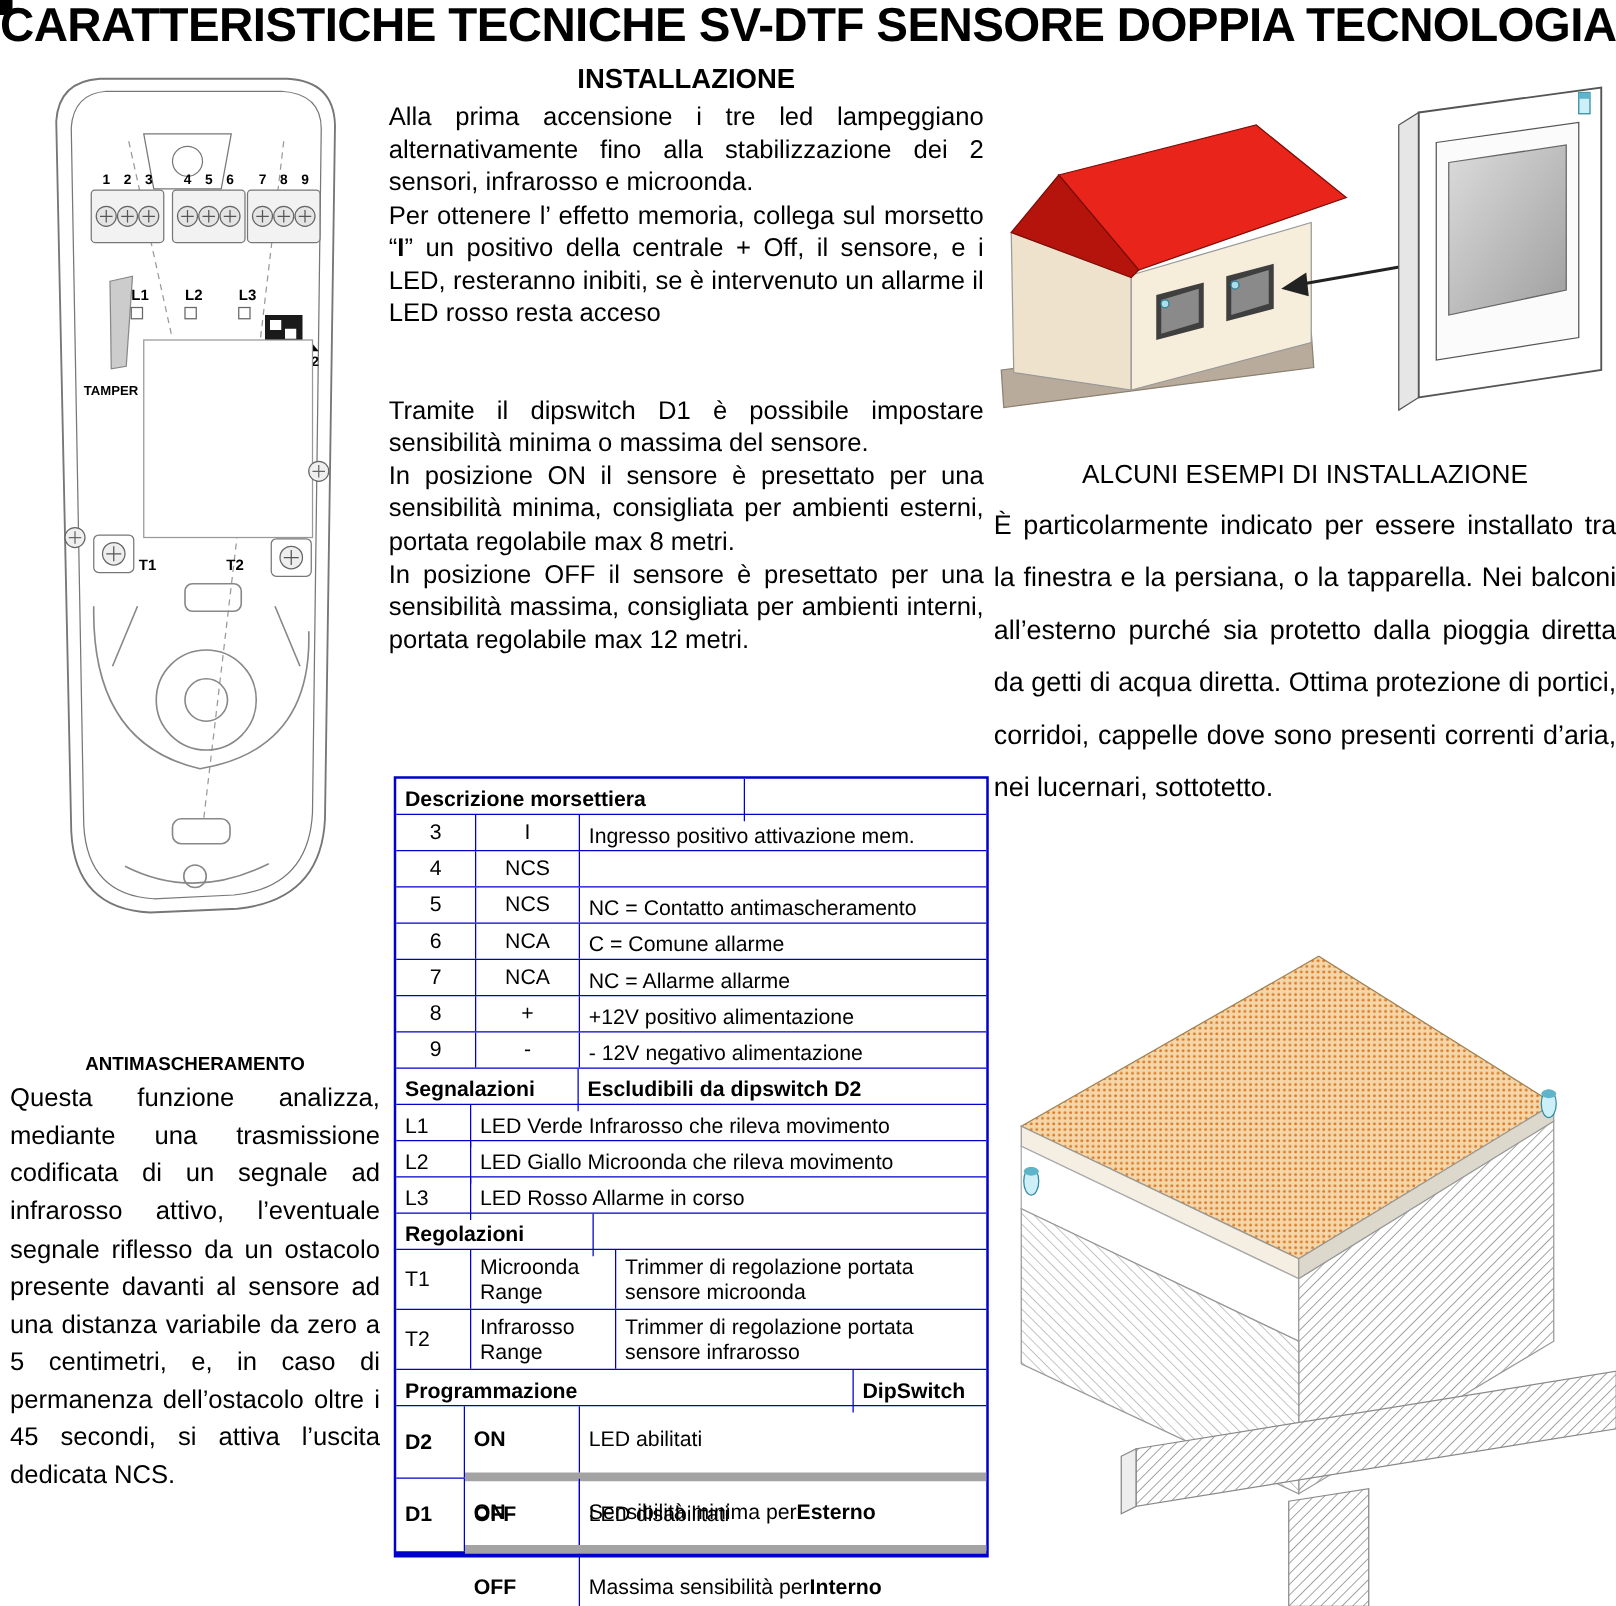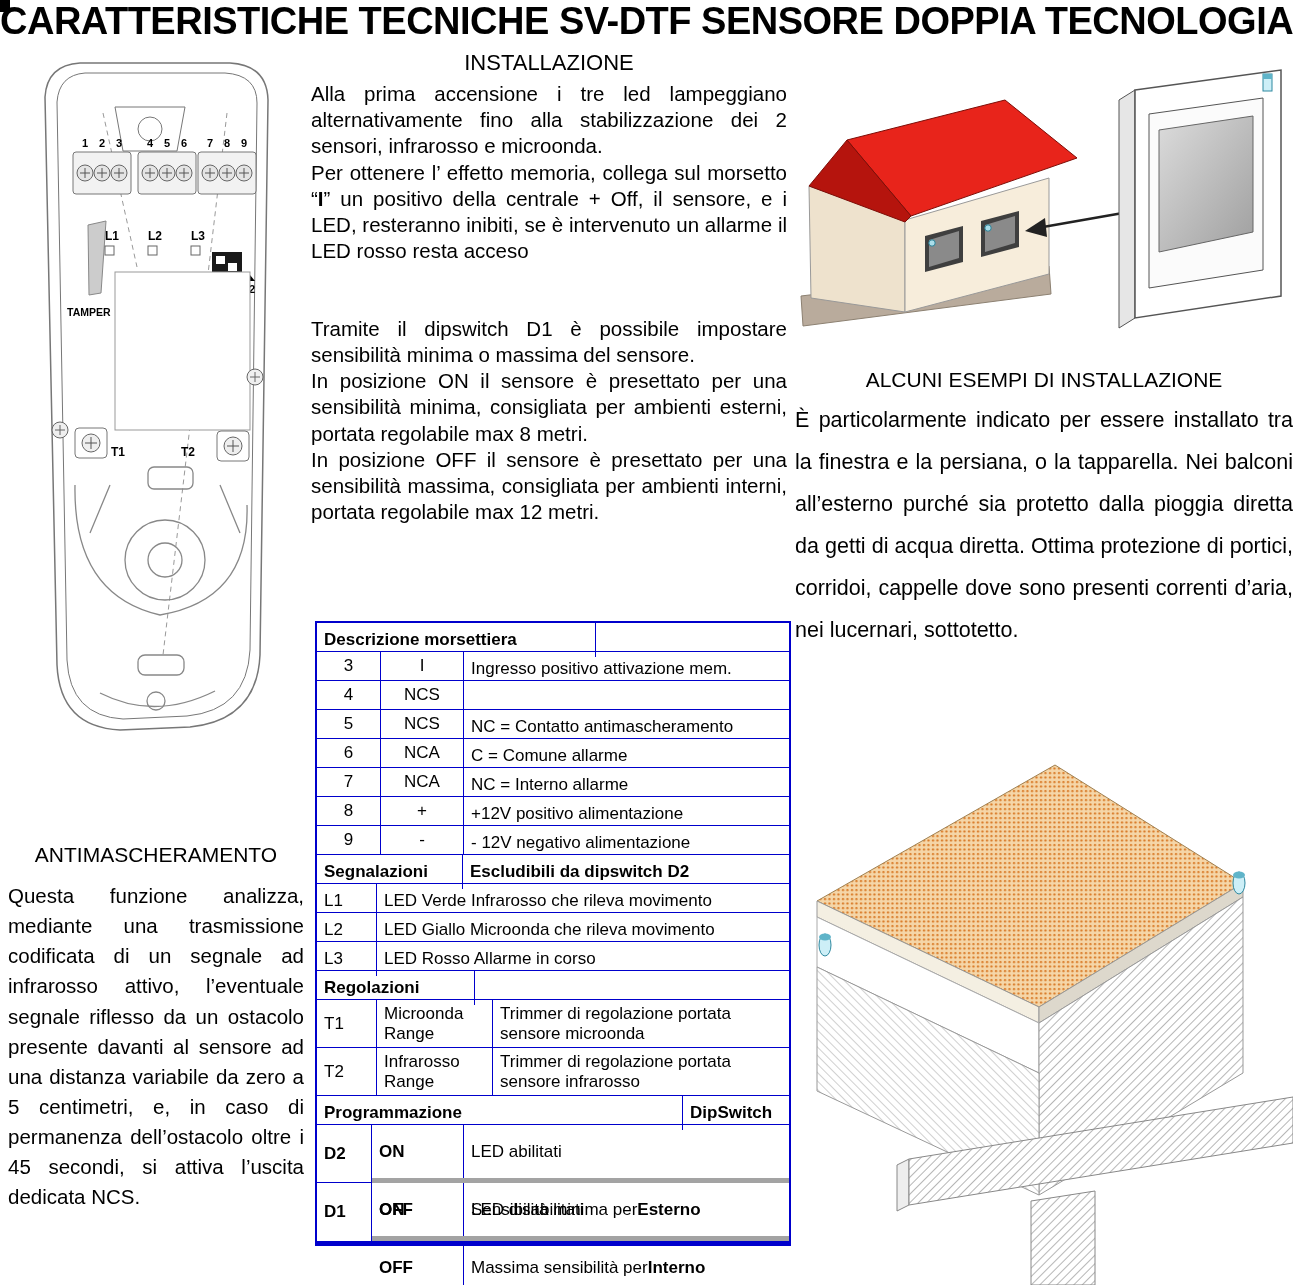--- a/index.html
+++ b/index.html
@@ -12,7 +12,7 @@
 
   
   .midcol{left:311px;top:50px;width:476px}
-  .h2{font-size:22px;font-weight:normal;text-align:center;margin-bottom:5px}
+  .h2{font-size:22px;font-weight:bold;text-align:center;margin-bottom:5px}
   .para{font-size:20.5px;line-height:1.28;text-align:justify}
   .gap55{height:51px}
 

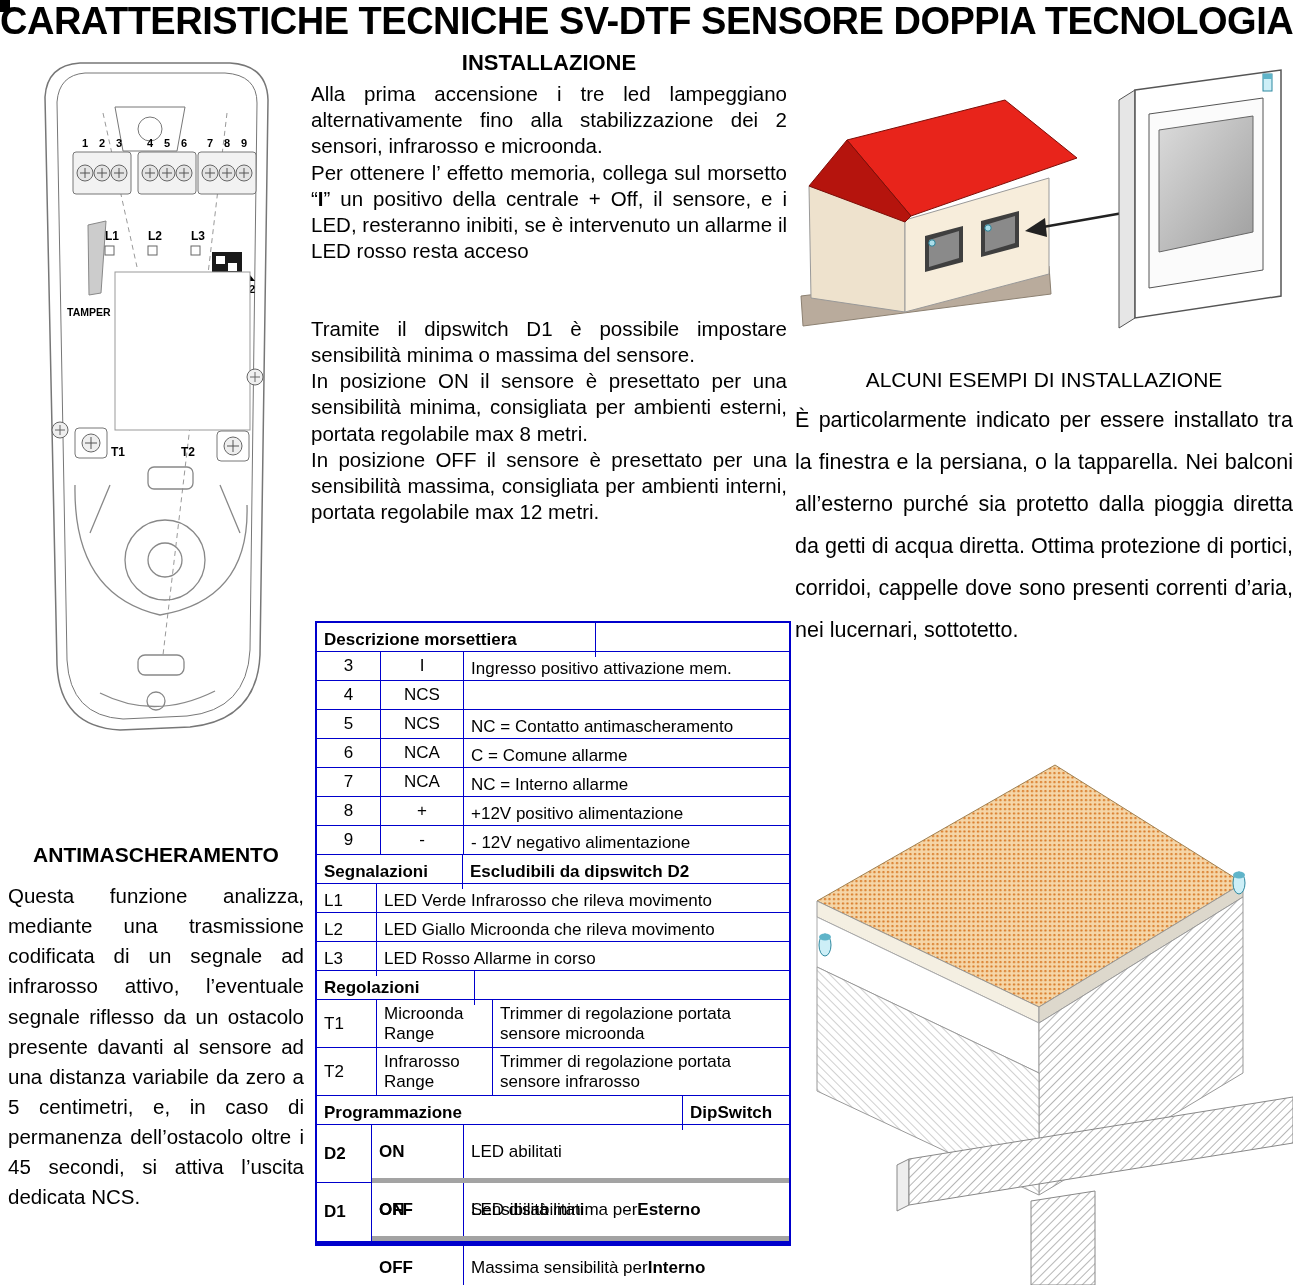--- a/index.html
+++ b/index.html
@@ -277,7 +277,7 @@
   <div class="trow">
     <div class="tc cc" style="width:64px">7</div>
     <div class="tc cc" style="width:83px">NCA</div>
-    <div class="tc last">NC = Interno allarme</div>
+    <div class="tc last">NC = Allarme allarme</div>
   </div>
   <div class="trow">
     <div class="tc cc" style="width:64px">8</div>

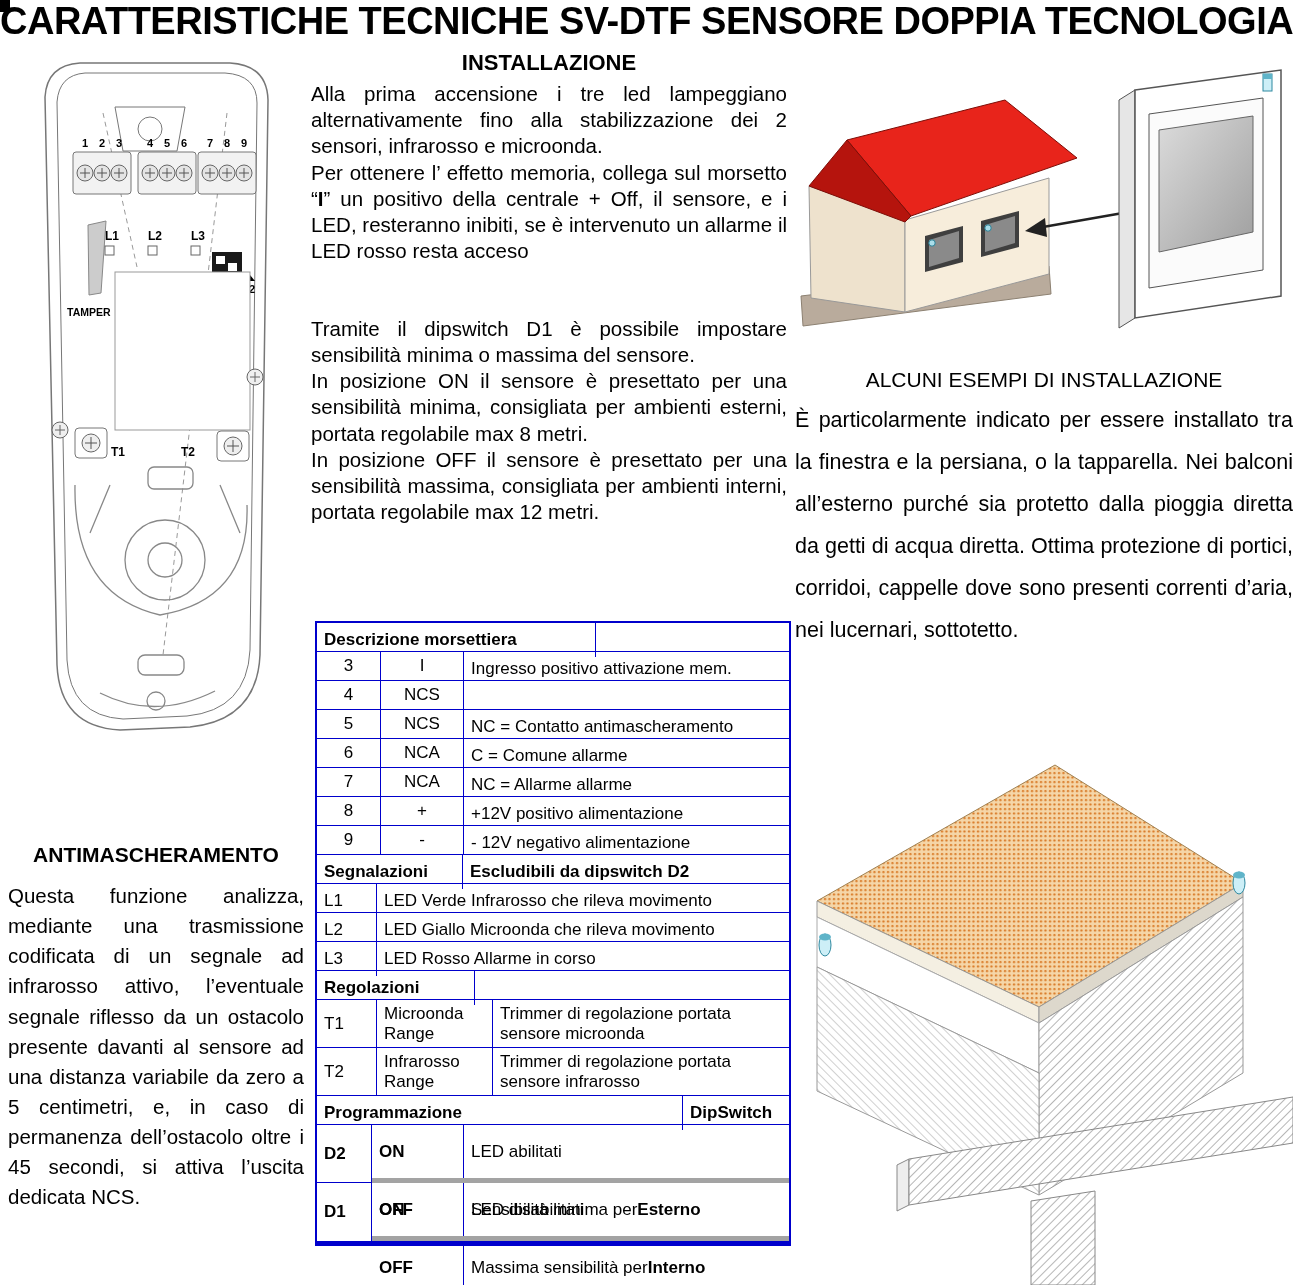--- a/index.html
+++ b/index.html
@@ -22,7 +22,7 @@
 
   
   .anti{left:8px;top:843px;width:296px}
-  .anti .h2{font-size:21px;margin-bottom:14px}
+  .anti .h2{font-size:15px;margin-bottom:4px}
   .anti .para{font-size:20.5px;line-height:1.47}
 
   

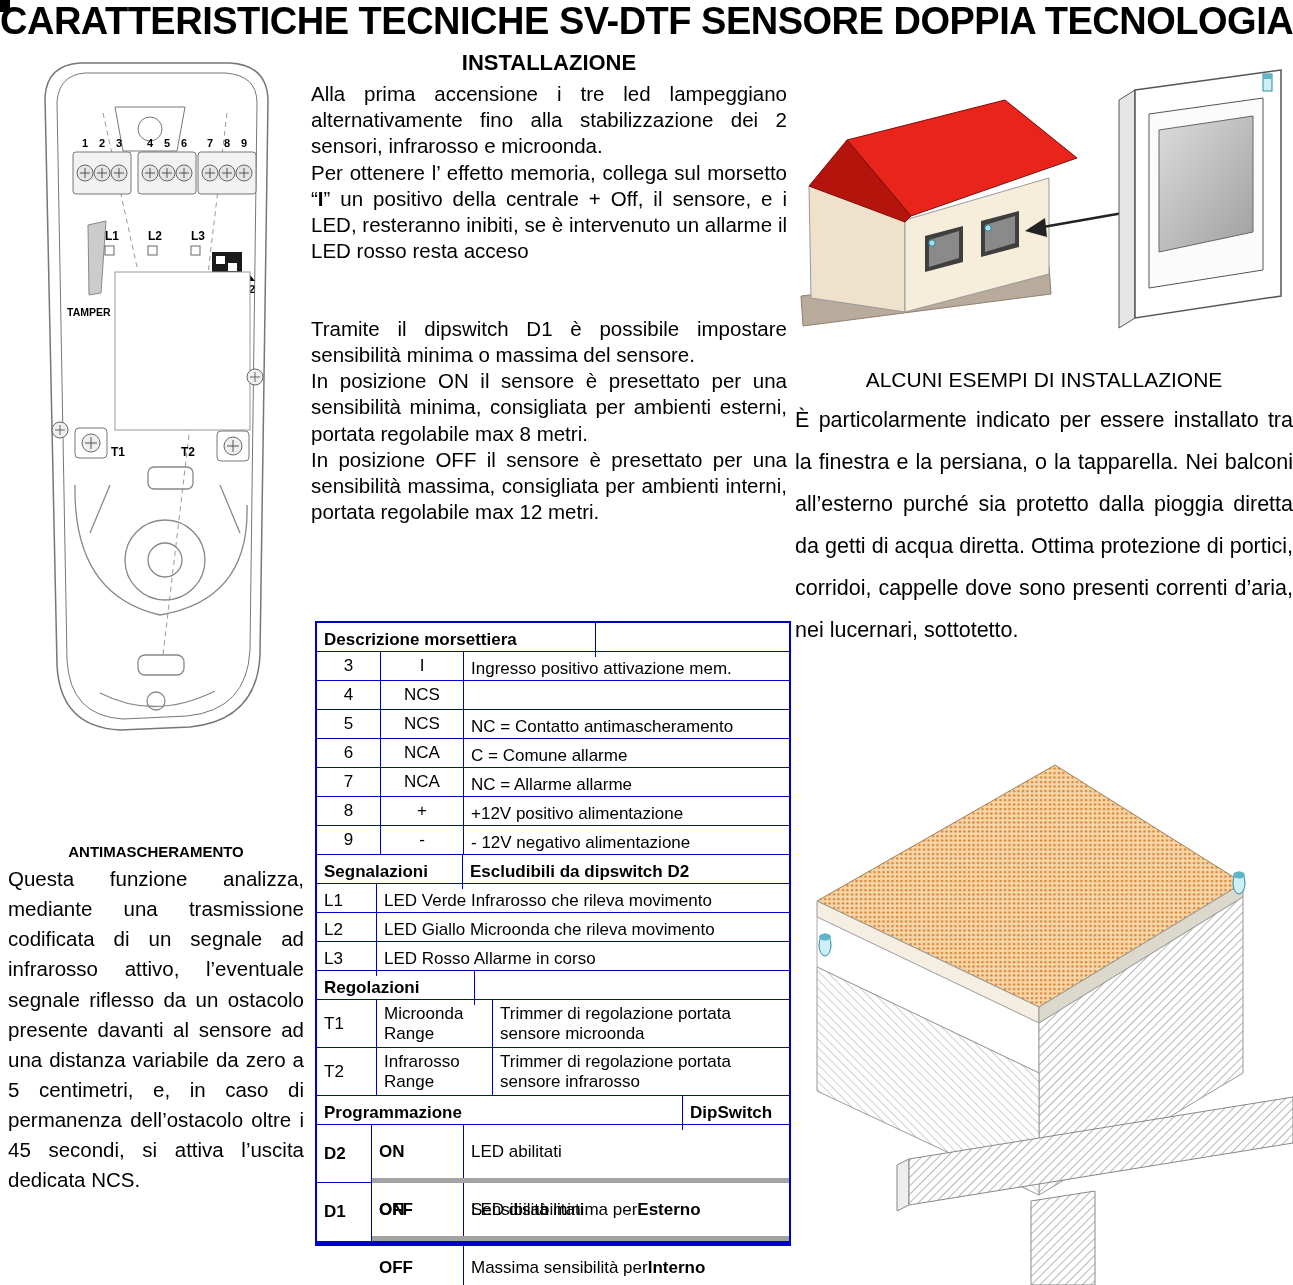--- a/index.html
+++ b/index.html
@@ -38,7 +38,7 @@
   .b{font-weight:bold}
   .gid{width:55px;border-right:1px solid #0000cc;display:flex;align-items:center;padding-left:7px;font-weight:bold}
   .gsub{flex:1;display:flex;flex-direction:column}
-  .gsubrow{display:flex;flex:1;border-bottom:5px solid #a3a3a3}
+  .gsubrow{display:flex;flex:1;border-bottom:7px solid #a3a3a3}
   .gsubrow.lastsub{border-bottom:none}
   svg text{font-family:"Liberation Sans",sans-serif;fill:#000}
 </style>

